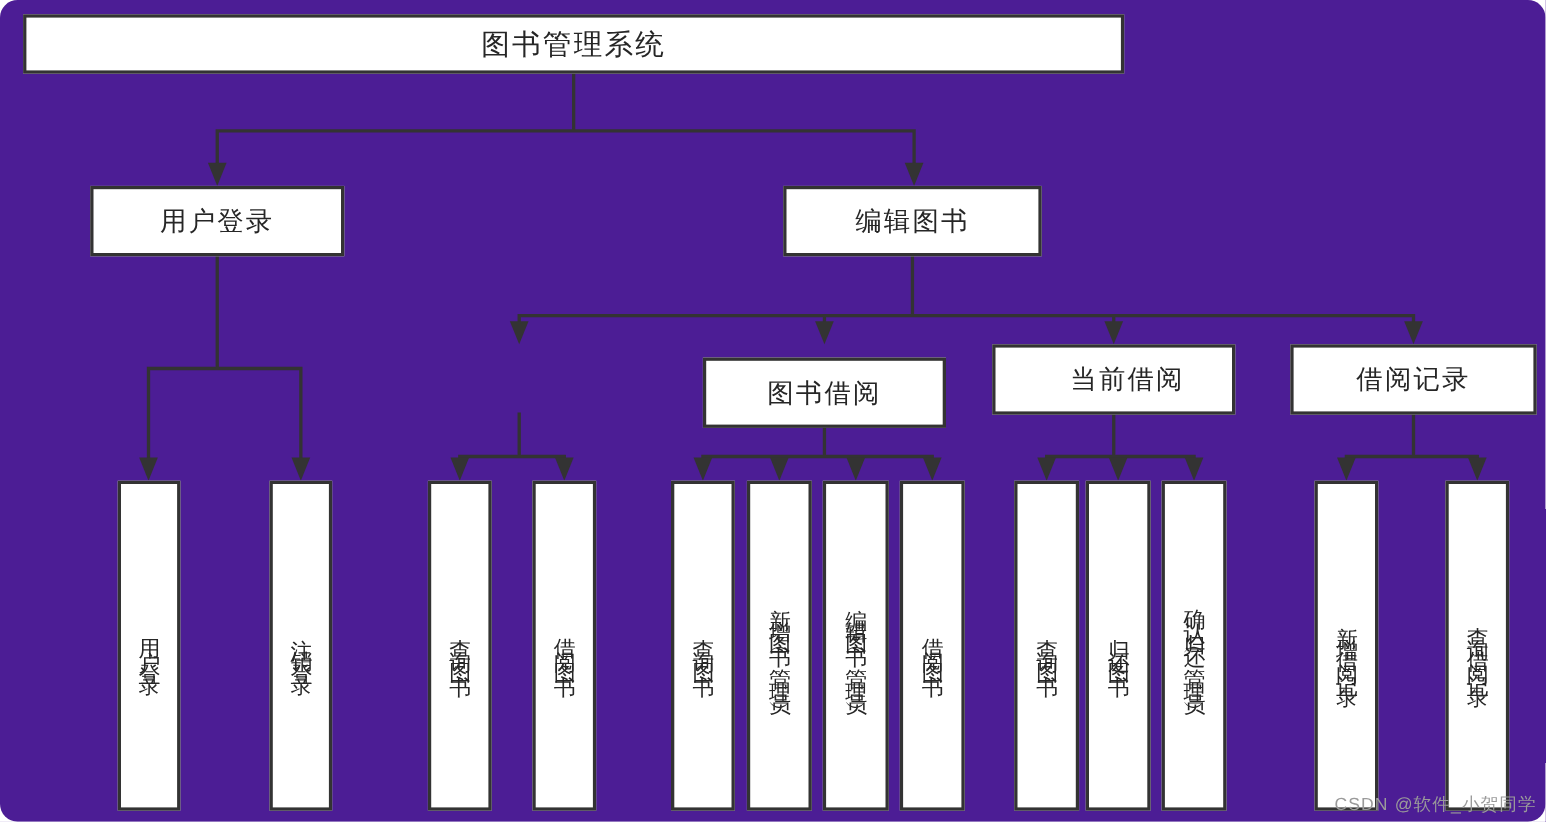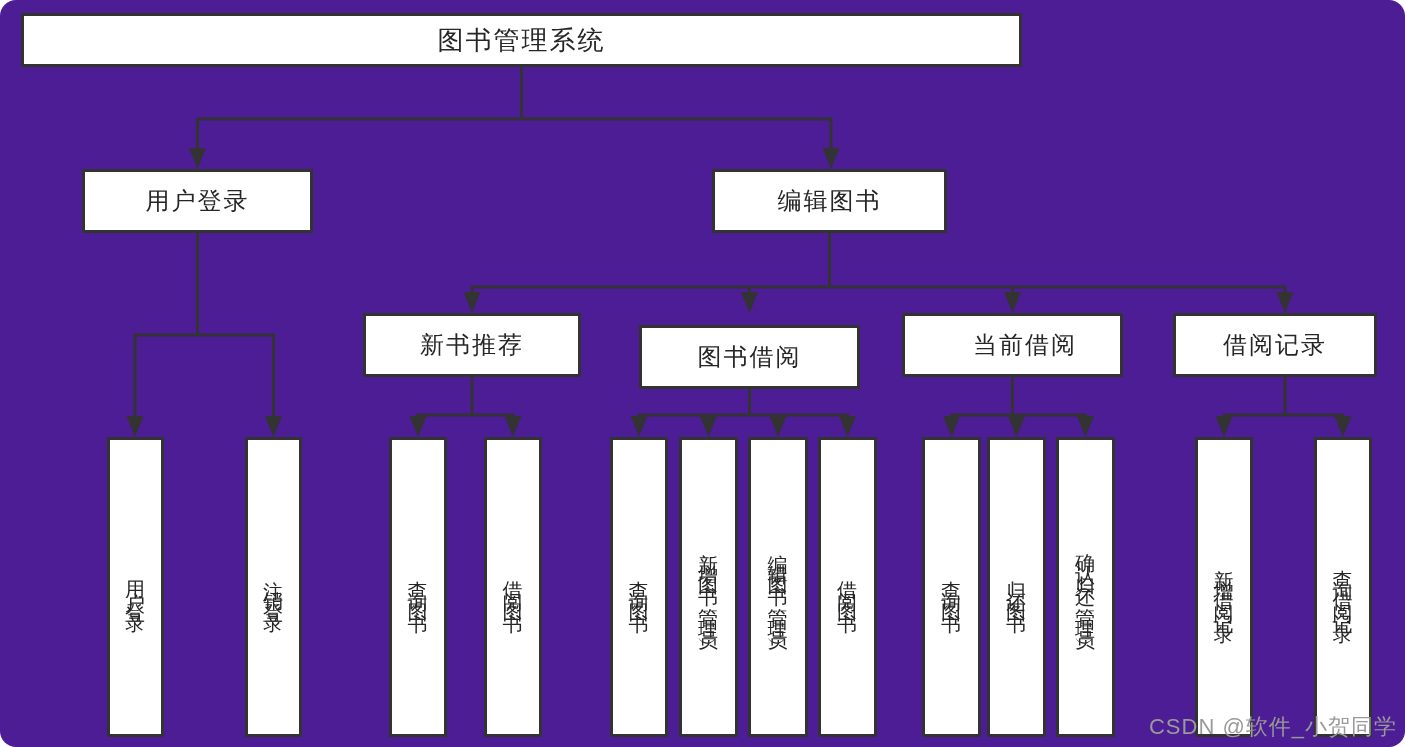--- a/index.html
+++ b/index.html
@@ -110,9 +110,6 @@
     <span>编辑图书</span>
   </div>
 
-  <div class="node h" id="n-new-book-rec">
-    <span>新书推荐</span>
-  </div>
   <div class="node h" id="n-book-borrow">
     <span>图书借阅</span>
   </div>

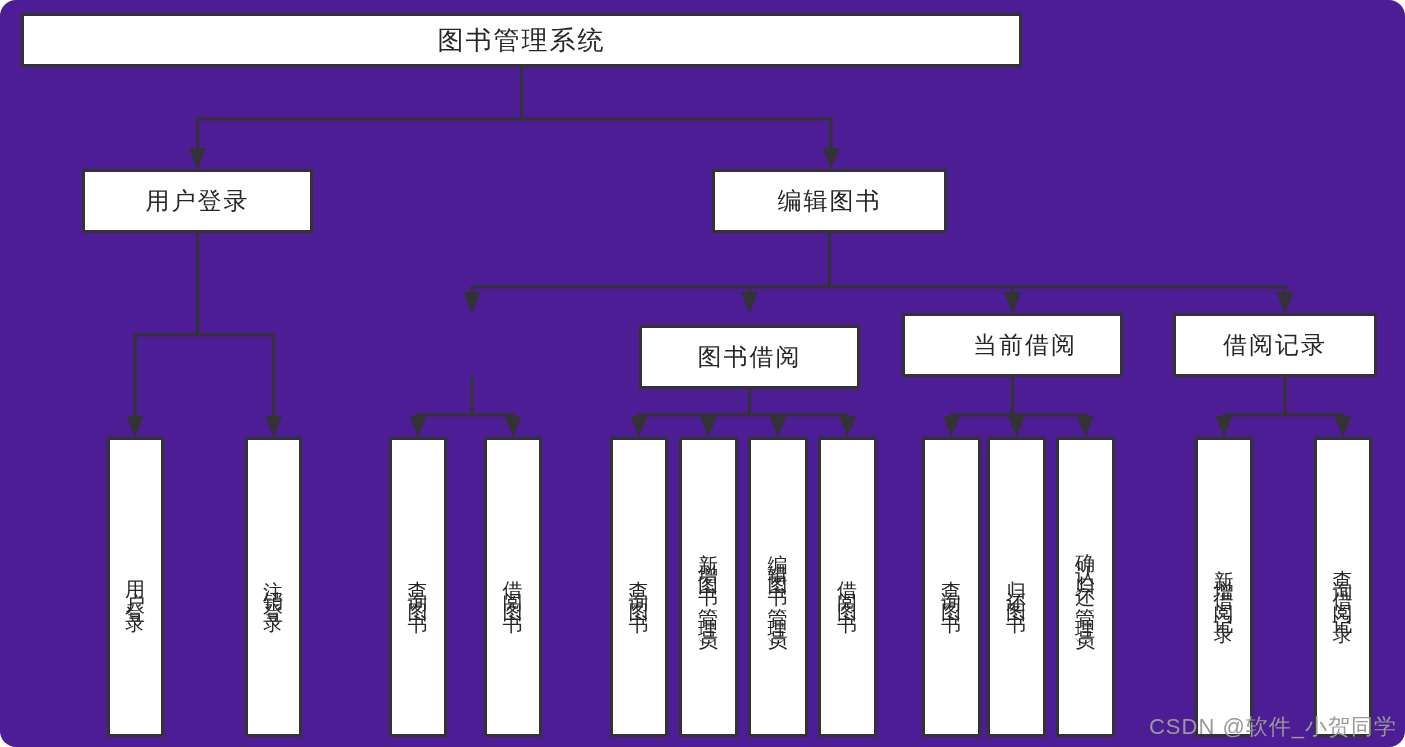--- a/index.html
+++ b/index.html
@@ -27,7 +27,7 @@
   #n-new-book-rec{left:363px;top:313px;width:218px;height:64px;}
   #n-book-borrow{left:639px;top:325px;width:221px;height:64px;}
   #n-current-borrow{left:902px;top:313px;width:221px;height:64px;padding-left:25px;}
-  #n-borrow-records{left:1173px;top:313px;width:204px;height:64px;}
+  #n-borrow-records{left:1173px;top:313px;width:224px;height:64px;}
   
   #leaf-login{left:107px;top:437px;width:57px;height:300px;}
   #leaf-logout{left:245px;top:437px;width:57px;height:300px;}

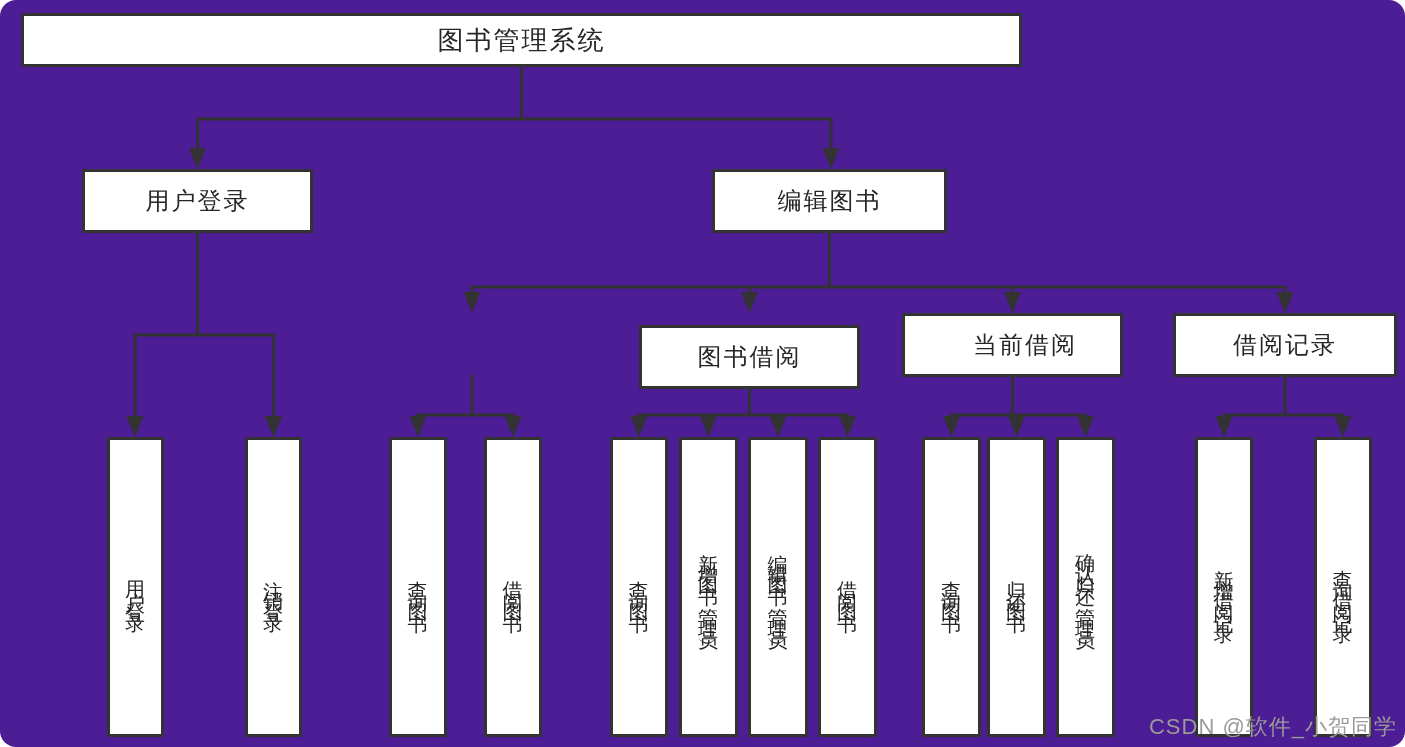--- a/index.html
+++ b/index.html
@@ -43,7 +43,7 @@
   #leaf-br-add{left:1195px;top:437px;width:58px;height:300px;}
   #leaf-br-query{left:1314px;top:437px;width:58px;height:300px;}
   .watermark{
-    position:absolute;right:8px;bottom:5px;font-size:22px;
+    position:absolute;right:8px;bottom:5px;font-size:16px;
     color:#9a9a9a;letter-spacing:1px;white-space:nowrap;
   }
 </style>

